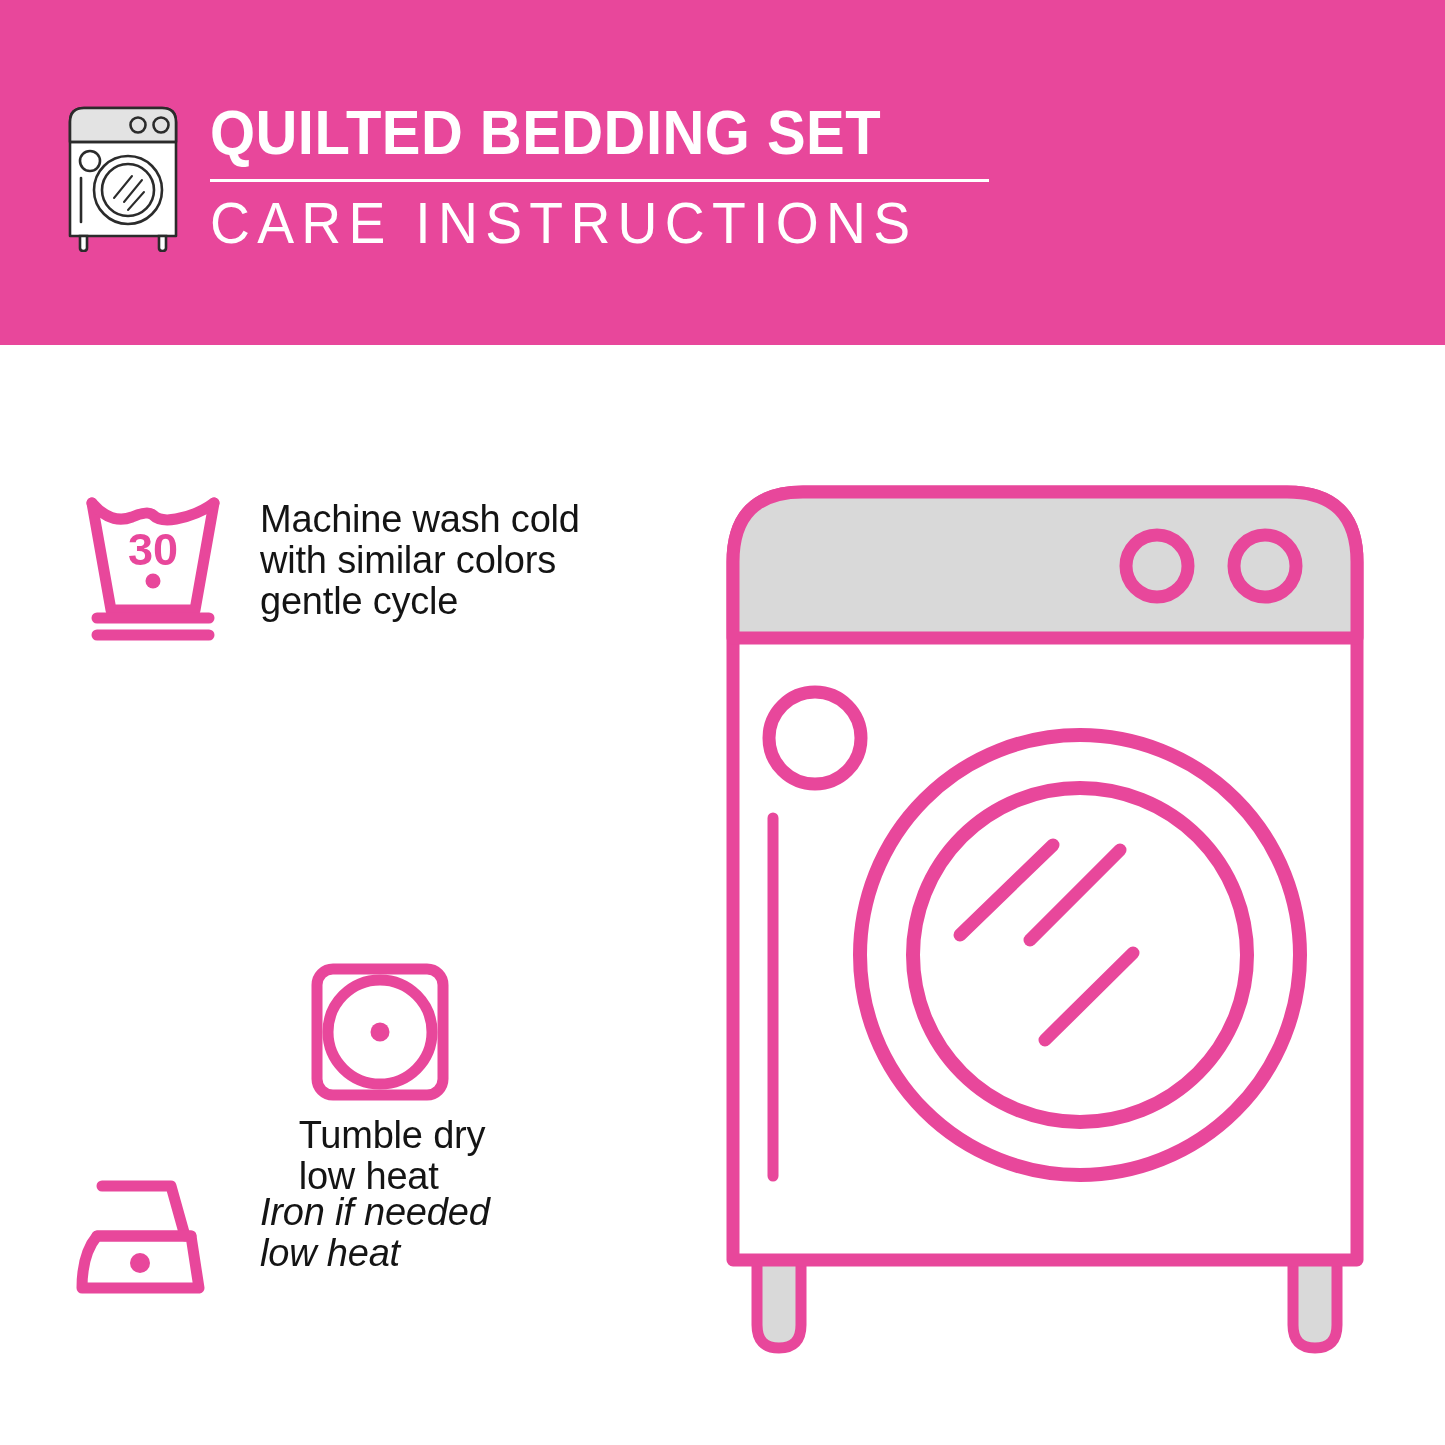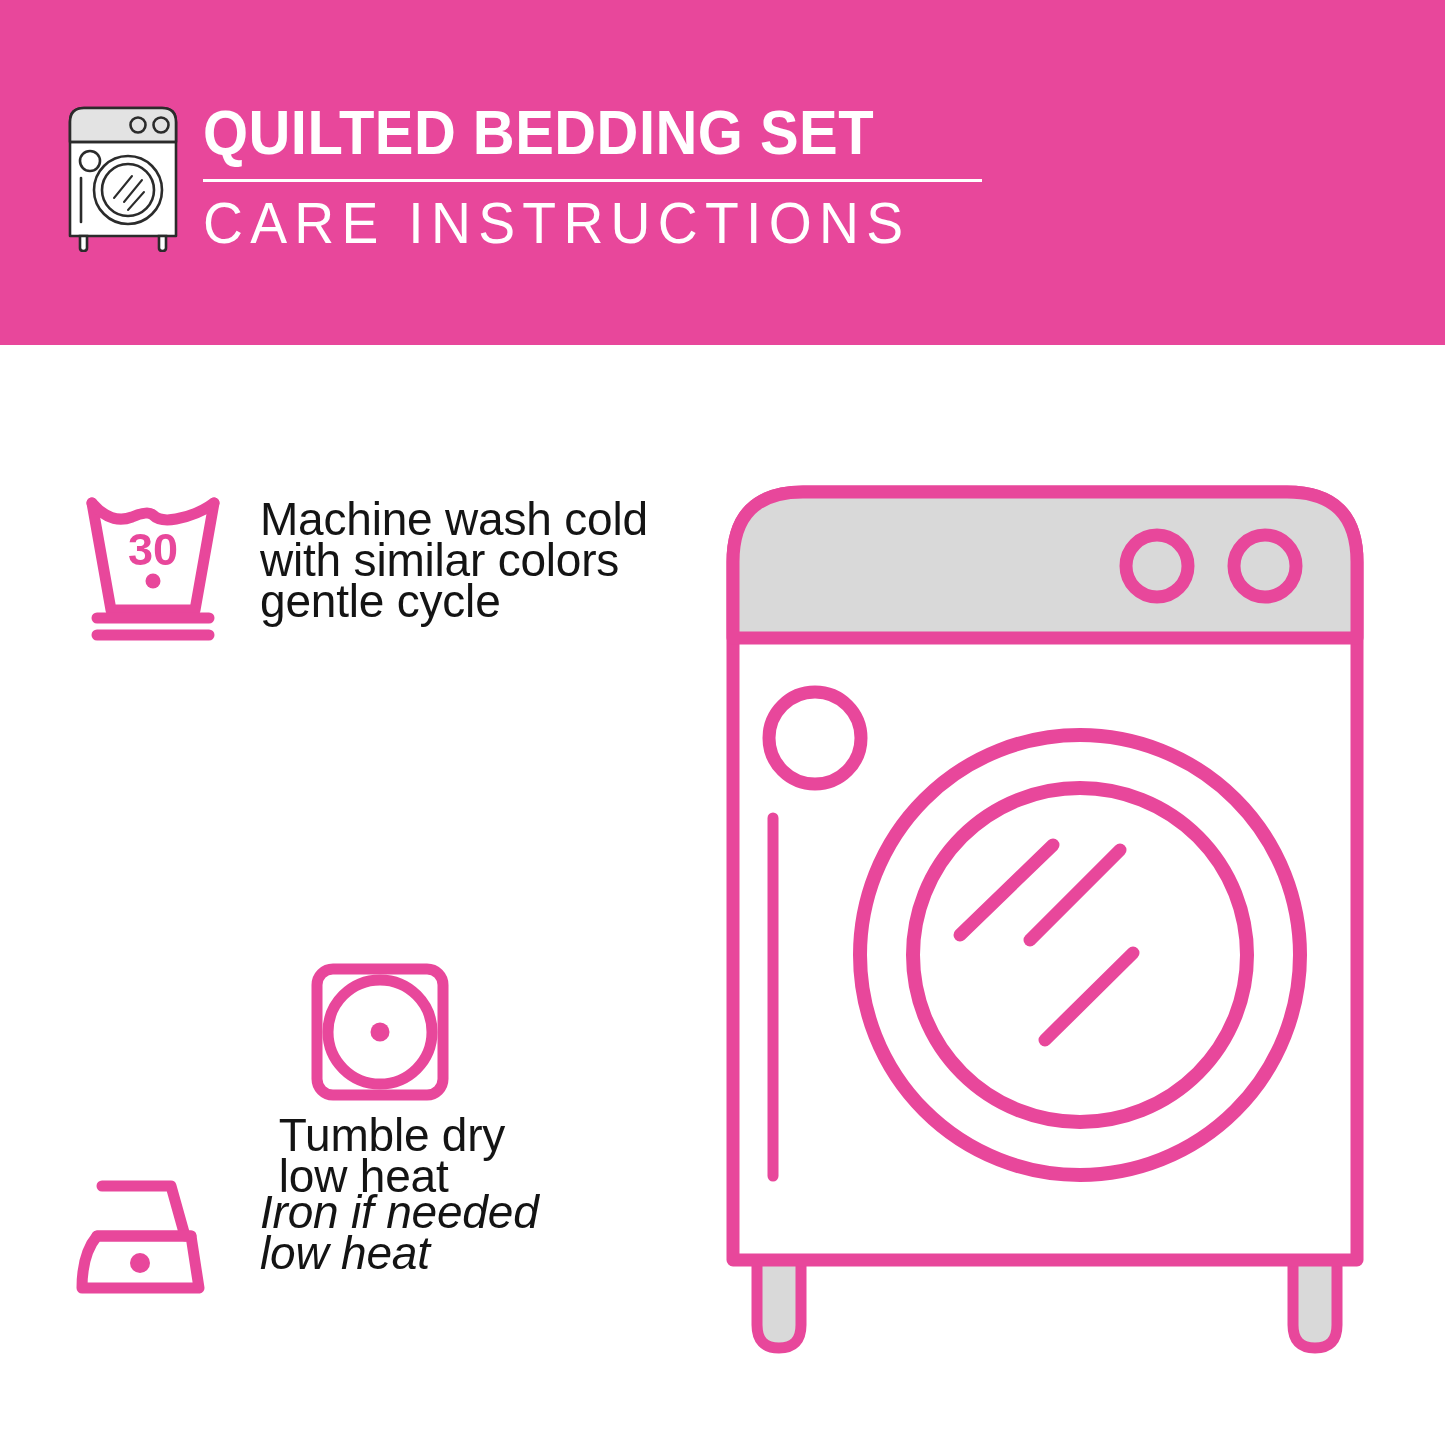--- a/index.html
+++ b/index.html
@@ -40,7 +40,7 @@
     margin-top: 6px;
   }
   #header-text-block {
-    margin-left: 19px;
+    margin-left: 26px;
     flex: 1 1 auto;
     padding-top: 2px;
   }

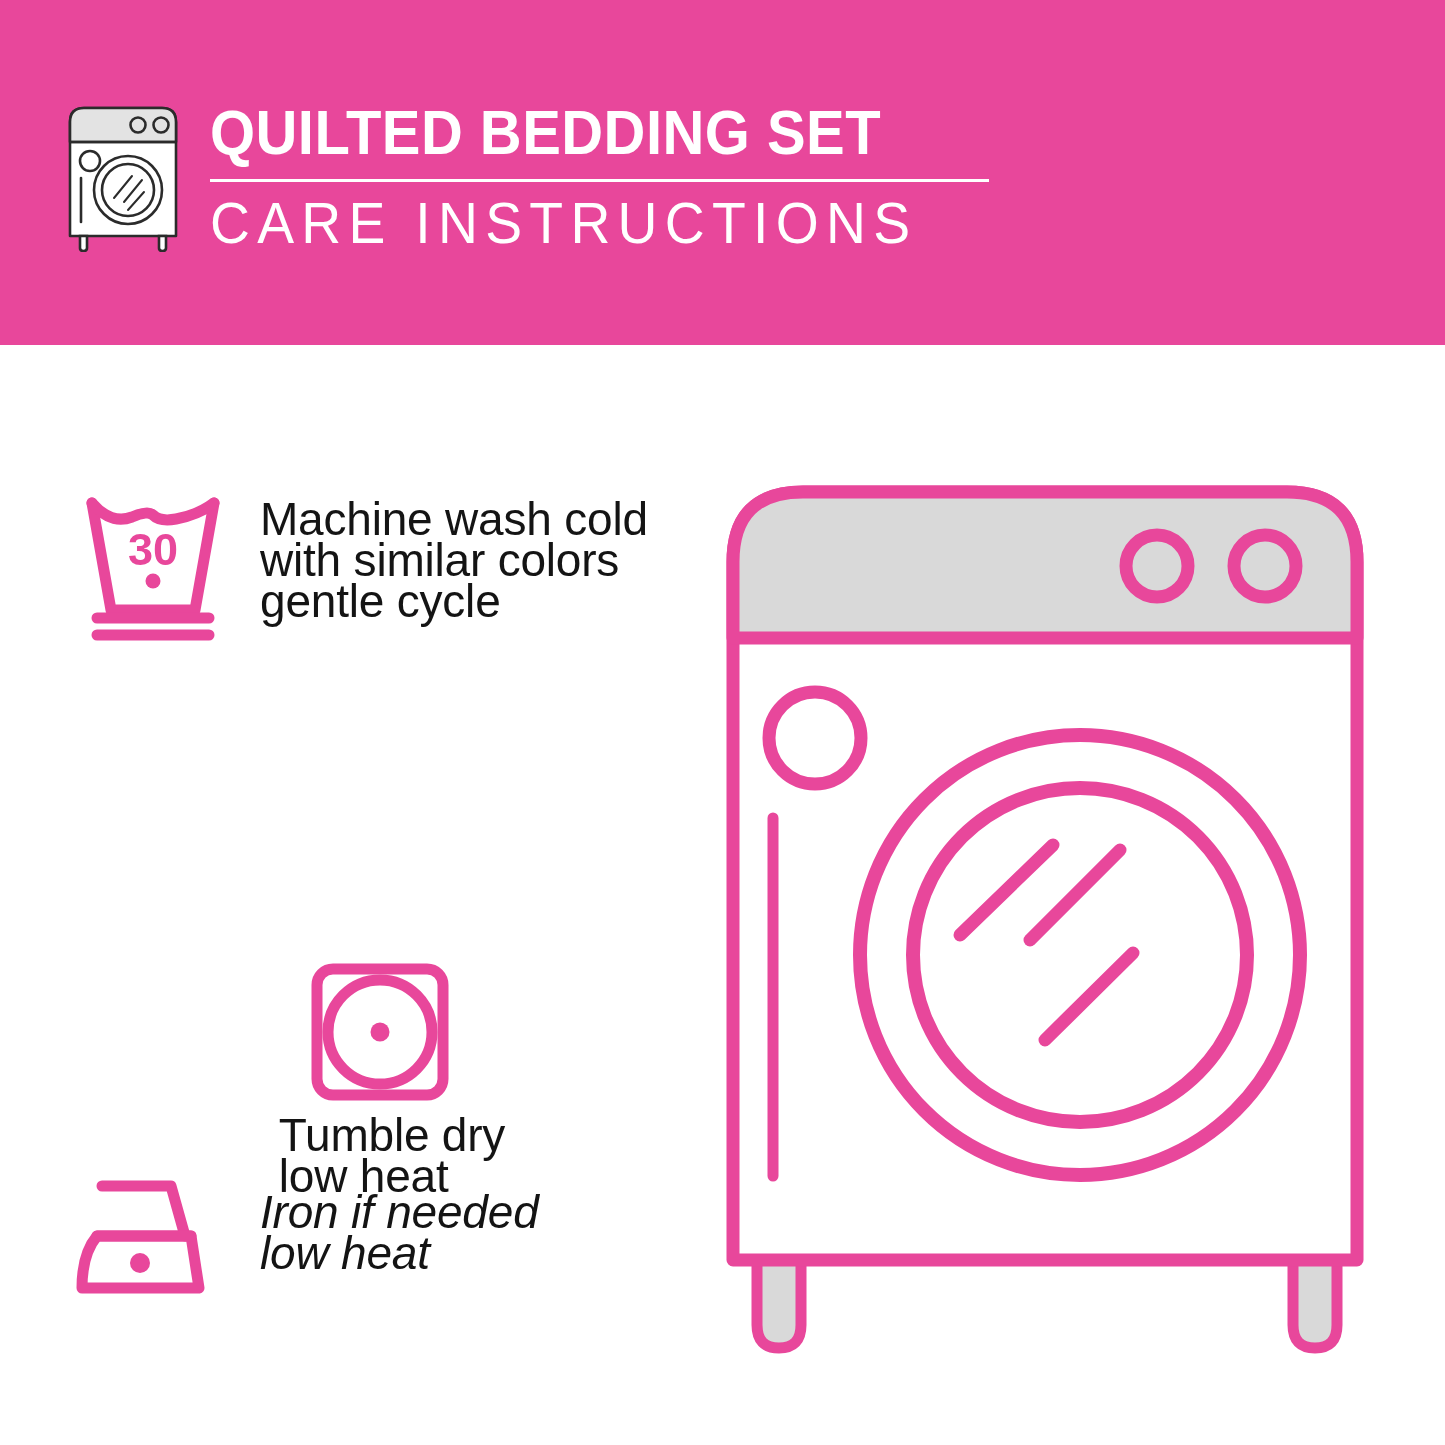--- a/index.html
+++ b/index.html
@@ -94,7 +94,7 @@
   .care-text {
     margin-left: 24px;
     color: #141414;
-    font-size: 46px;
+    font-size: 38px;
     line-height: 41px;
     font-weight: 400;
     letter-spacing: -0.2px;

